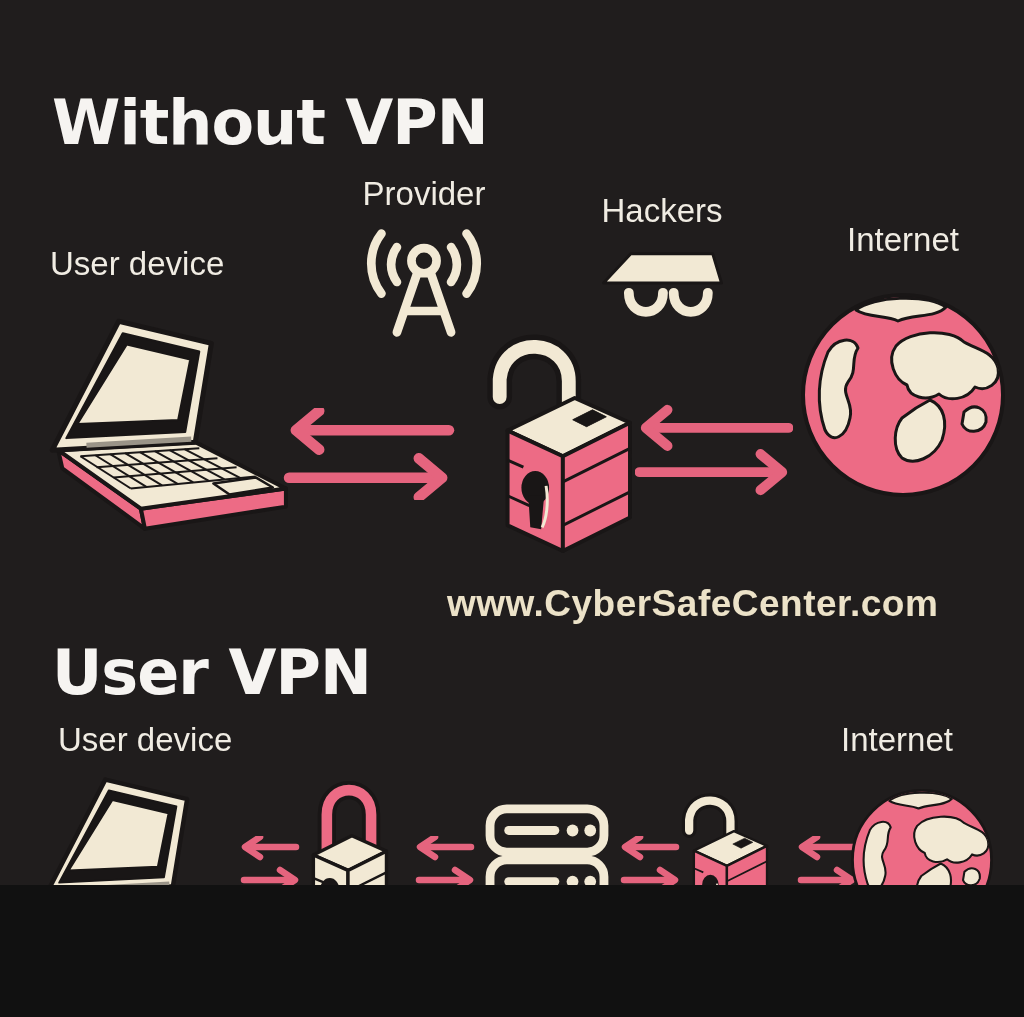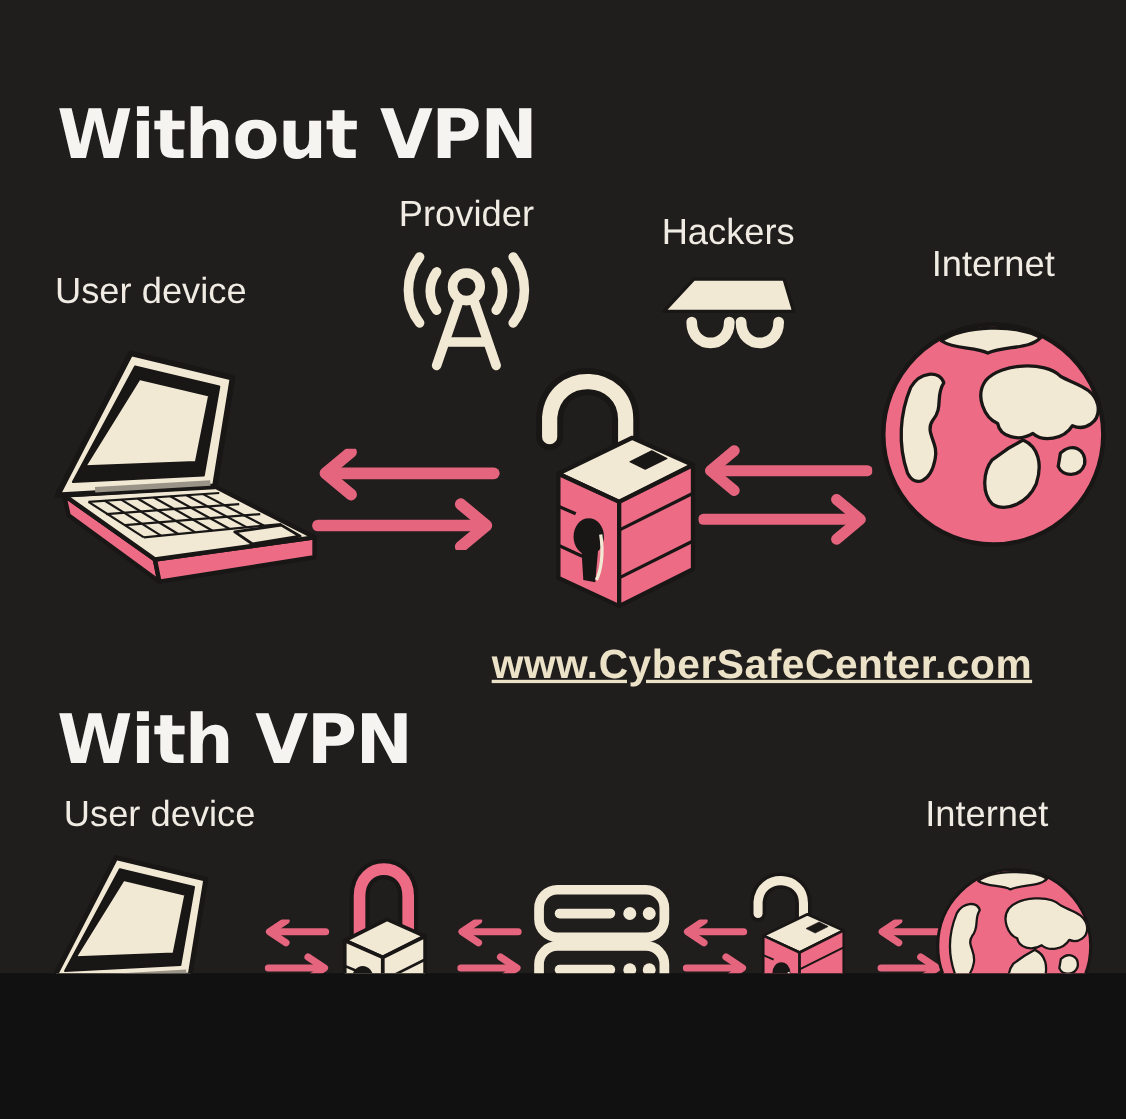--- a/index.html
+++ b/index.html
@@ -191,7 +191,7 @@
       </svg>
   </div>
 
-  <div class="abs watermark" style="left:447px;top:583px;text-decoration:underline;">www.CyberSafeCenter.com</div>
+  <div class="abs watermark" style="left:447px;top:583px;">www.CyberSafeCenter.com</div>
 
   <div class="layer">
     <h1 class="abs title" style="left:52px;top:598px;">With VPN</h1>

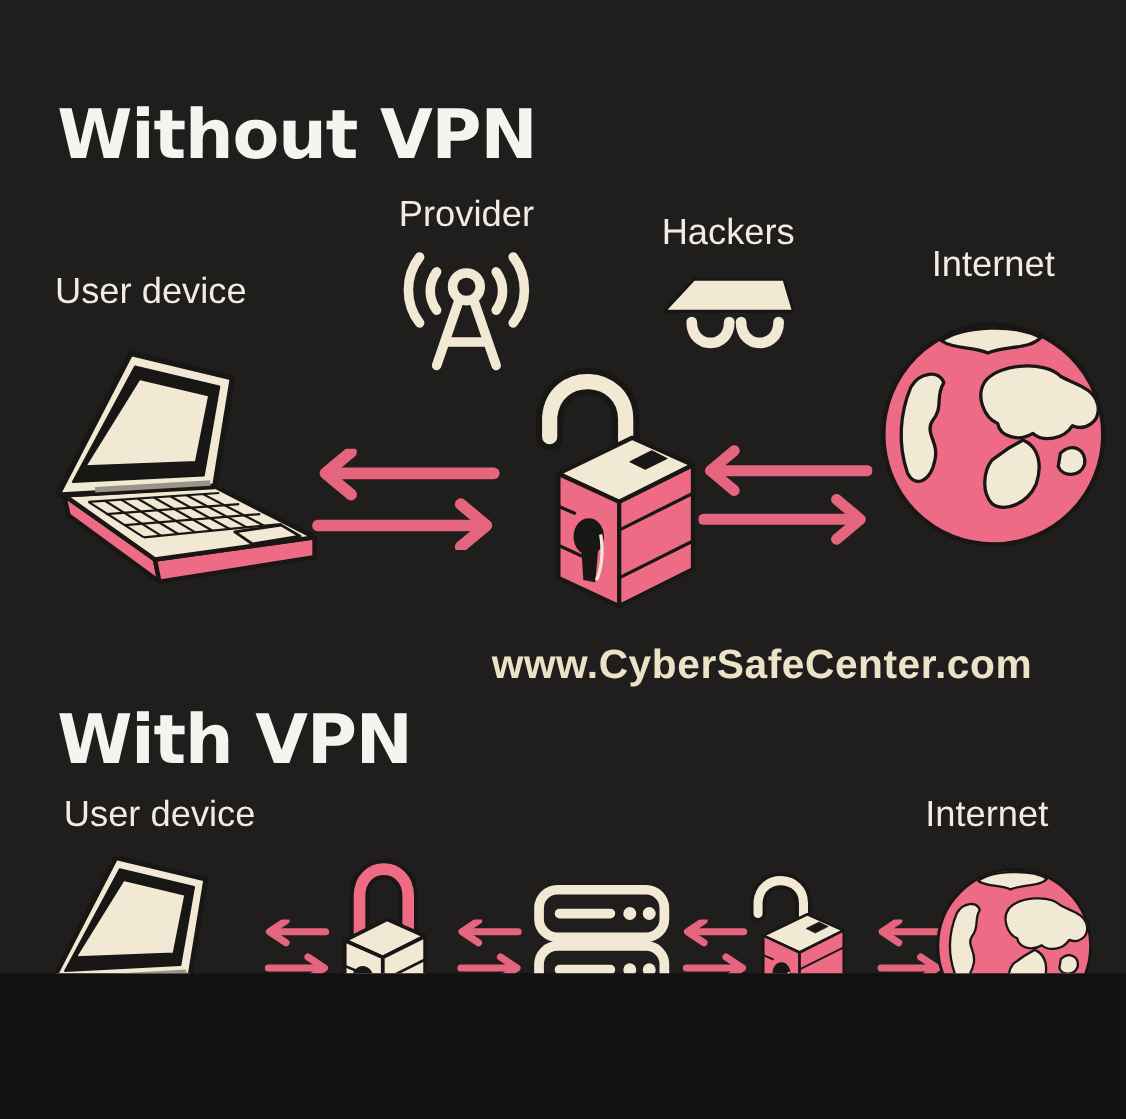--- a/index.html
+++ b/index.html
@@ -194,7 +194,7 @@
   <div class="abs watermark" style="left:447px;top:583px;">www.CyberSafeCenter.com</div>
 
   <div class="layer">
-    <h1 class="abs title" style="left:52px;top:598px;">With VPN</h1>
+    <h1 class="abs title" style="left:52px;top:598px;">User VPN</h1>
 
     <div class="abs label" style="left:58px;top:722px;">User device</div>
     <div class="abs label centered" style="left:797px;top:722px;width:200px;">Internet</div>

